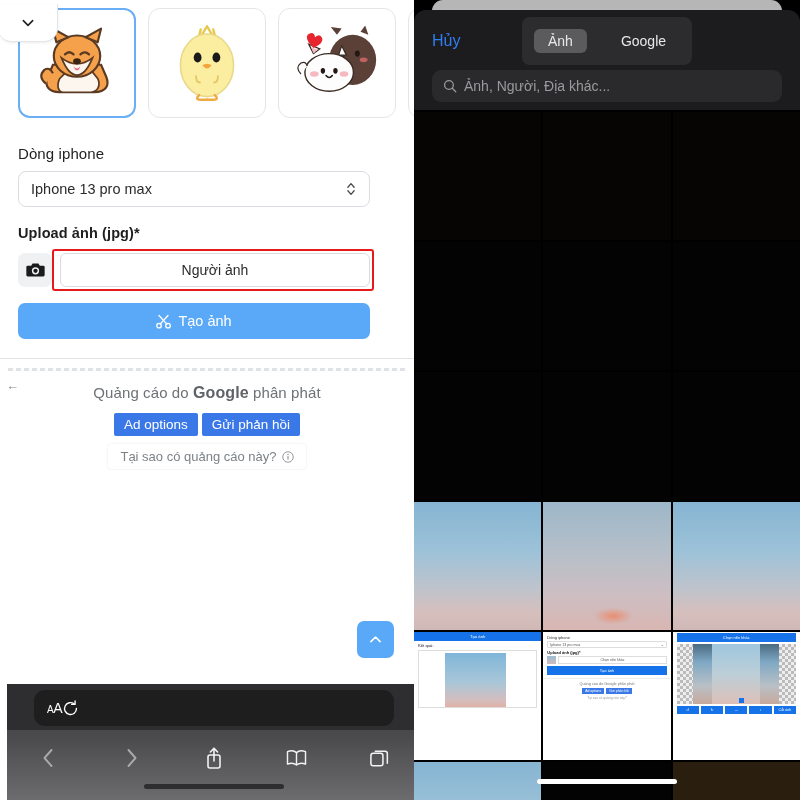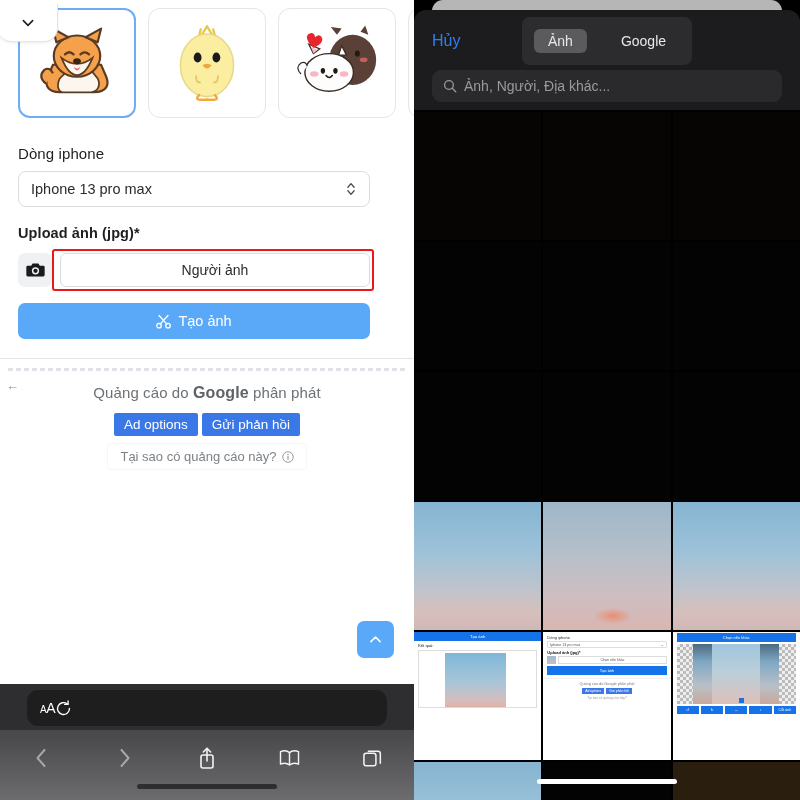--- a/index.html
+++ b/index.html
@@ -119,7 +119,7 @@
 
   
   .safari {
-    position:absolute; left:0; bottom:0; width:414px; height:116px;
+    position:absolute; left:7px; bottom:0; width:414px; height:116px;
     background:linear-gradient(180deg,#3b3b3d 0%,#4b4b4d 46%,#6c6c6e 100%);
   }
   .safari-blurtop {

